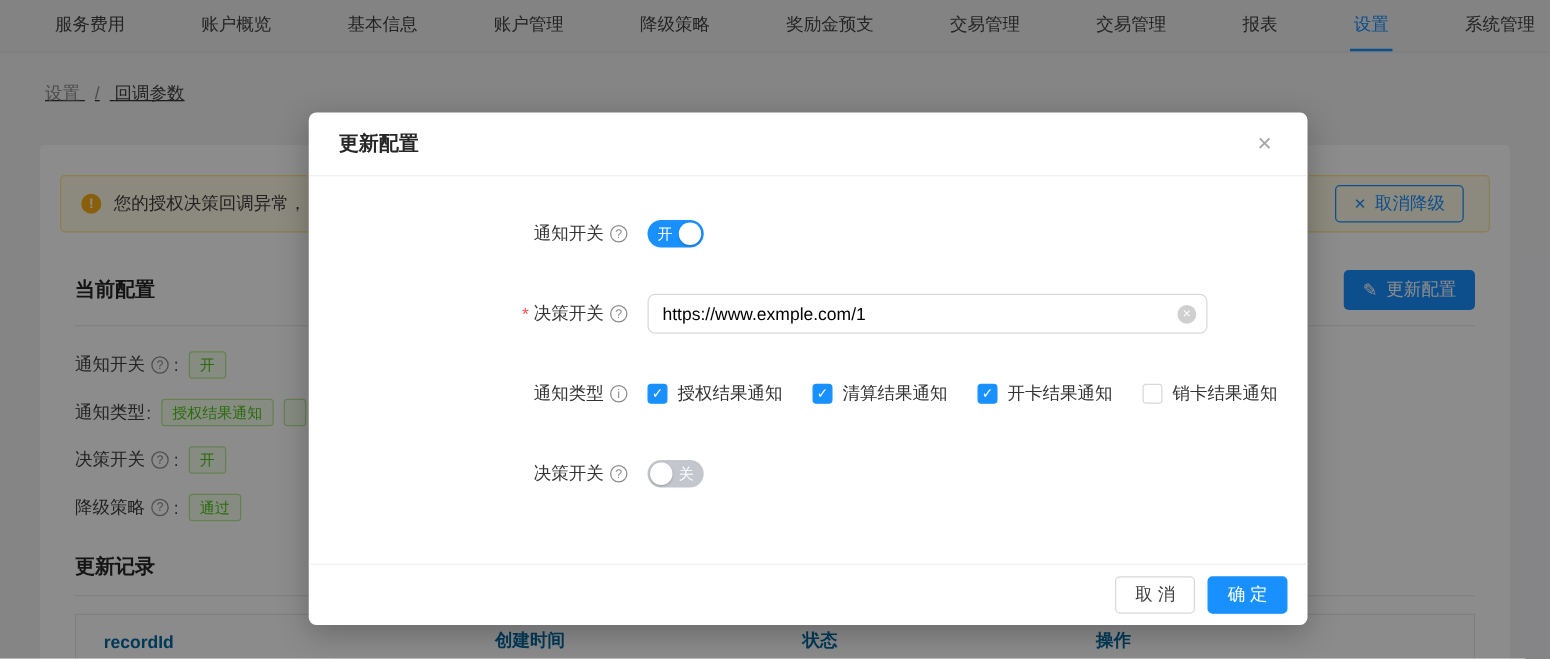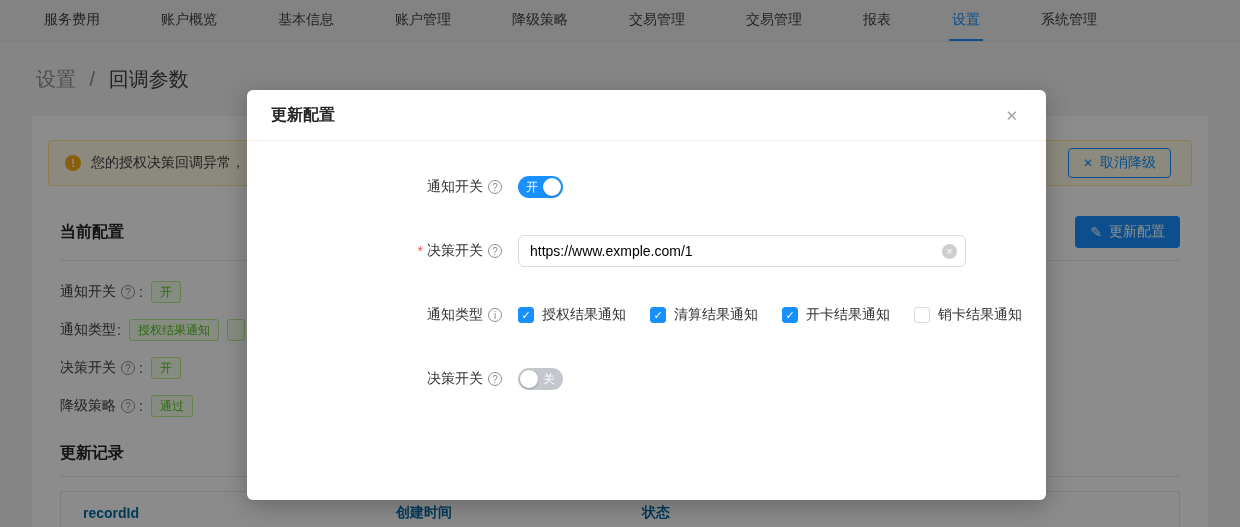--- a/index.html
+++ b/index.html
@@ -88,6 +88,7 @@
   <span class="nav-item">基本信息</span>
   <span class="nav-item">账户管理</span>
   <span class="nav-item">降级策略</span>
+  <span class="nav-item">奖励金预支</span>
   <span class="nav-item">交易管理</span>
   <span class="nav-item">交易管理</span>
   <span class="nav-item">报表</span>

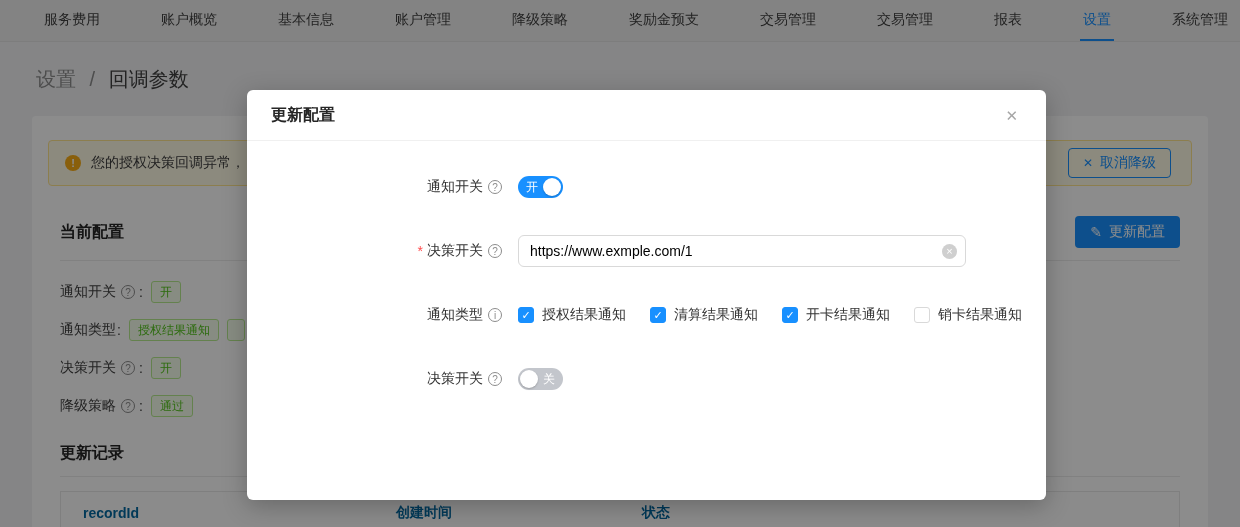--- a/index.html
+++ b/index.html
@@ -12,7 +12,7 @@
   .nav-item.active { color:#1890ff; border-bottom:2px solid #1890ff; }
 
   
-  .breadcrumb { padding:24px 0 0 36px; font-size:20px; }
+  .breadcrumb { padding:24px 0 0 36px; font-size:14px;text-decoration:underline; }
   .bc-prev { color:#8c8c8c; cursor:pointer; }
   .bc-sep { color:#8c8c8c; margin:0 8px; }
   .bc-cur { color:#404040; }

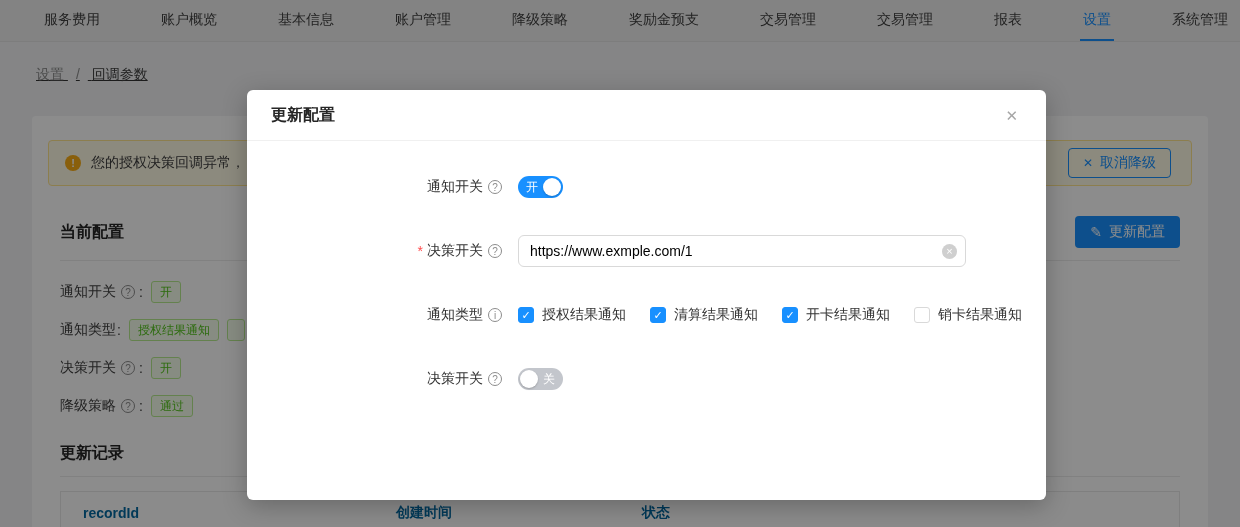--- a/index.html
+++ b/index.html
@@ -249,6 +249,10 @@
 
   </div>
 
+  <div class="modal-footer">
+    <button class="btn-default">取 消</button>
+    <button class="btn-primary">确 定</button>
+  </div>
 </div>
 
 </body></html>

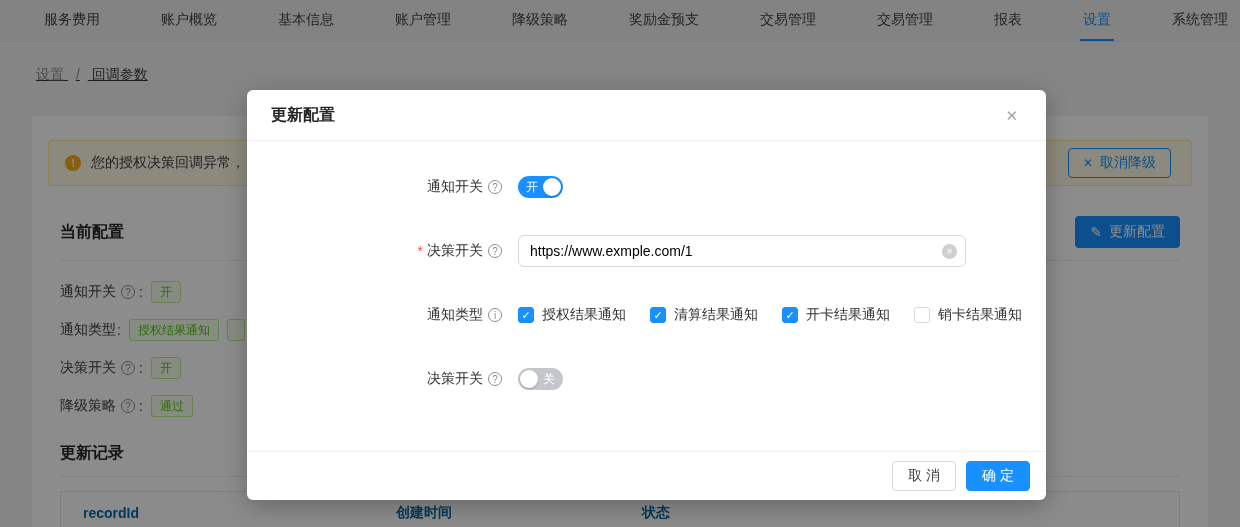--- a/index.html
+++ b/index.html
@@ -160,6 +160,7 @@
         <span class="th">recordId</span>
         <span class="th">创建时间</span>
         <span class="th">状态</span>
+        <span class="th">操作</span>
       </div>
     </div>
 

